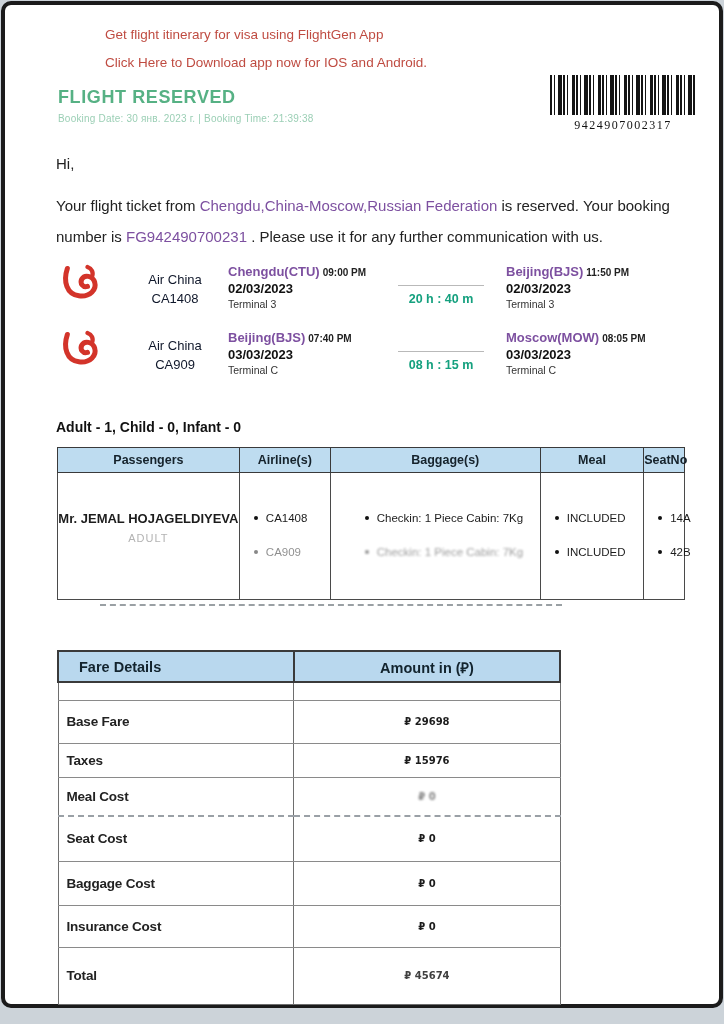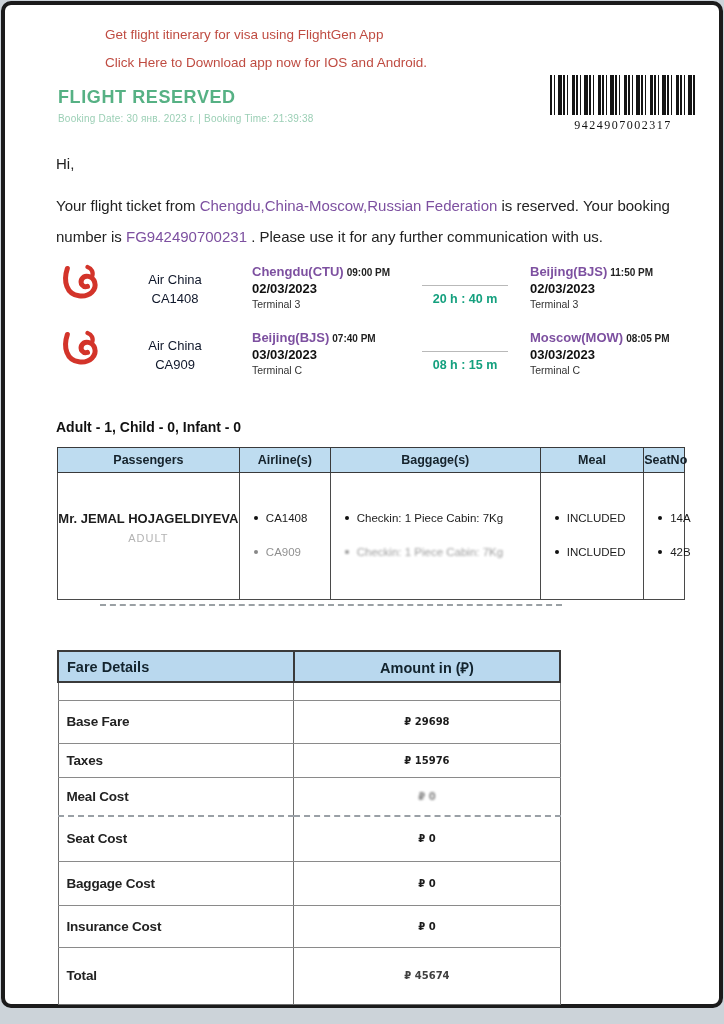--- a/index.html
+++ b/index.html
@@ -41,7 +41,7 @@
   .frow { display:flex; align-items:flex-start; height:64px; margin-bottom:2px; }
   .logo { width:46px; height:48px; flex:0 0 46px; }
   .airline-block { flex:0 0 82px; margin-left:30px; margin-top:9px; text-align:center; color:#0f172a; font-size:13px; line-height:19px; }
-  .seg { flex:0 0 152px; margin-left:36px; margin-top:3px; }
+  .seg { flex:0 0 152px; margin-left:12px; margin-top:3px; }
   .seg .city-line { font-size:13px; }
   .seg .city { color:#7d50a0; font-weight:bold; }
   .seg .time { font-size:10px; color:#222; font-weight:bold; margin-left:3px; }

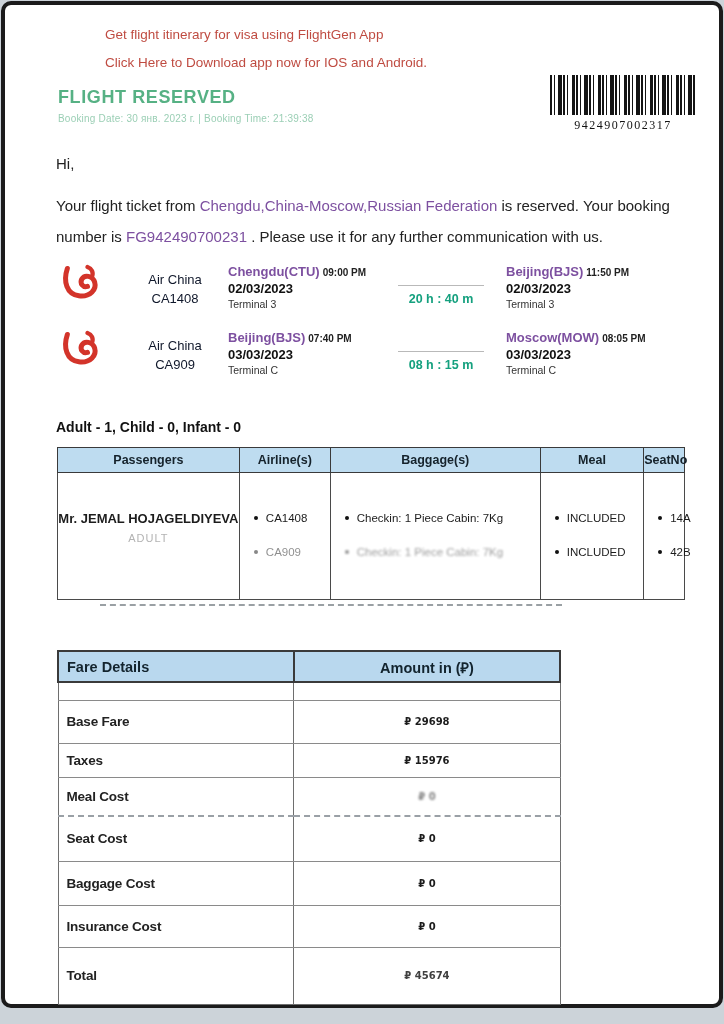--- a/index.html
+++ b/index.html
@@ -63,7 +63,7 @@
   .ptable tr.prow td { border-top:none; height:112px; padding-top:14px; }
   .c-pass { width:29%; text-align:center; }
   .c-air  { width:14.5%; }
-  .c-bag  { width:33.5%; }
+  .c-bag  { width:33.5%;padding-left:20px; }
   .c-meal { width:16.5%; }
   .c-seat { width:6.5%; }
   .pname { font-weight:bold; font-size:13px; line-height:18px; margin-top:8px; }

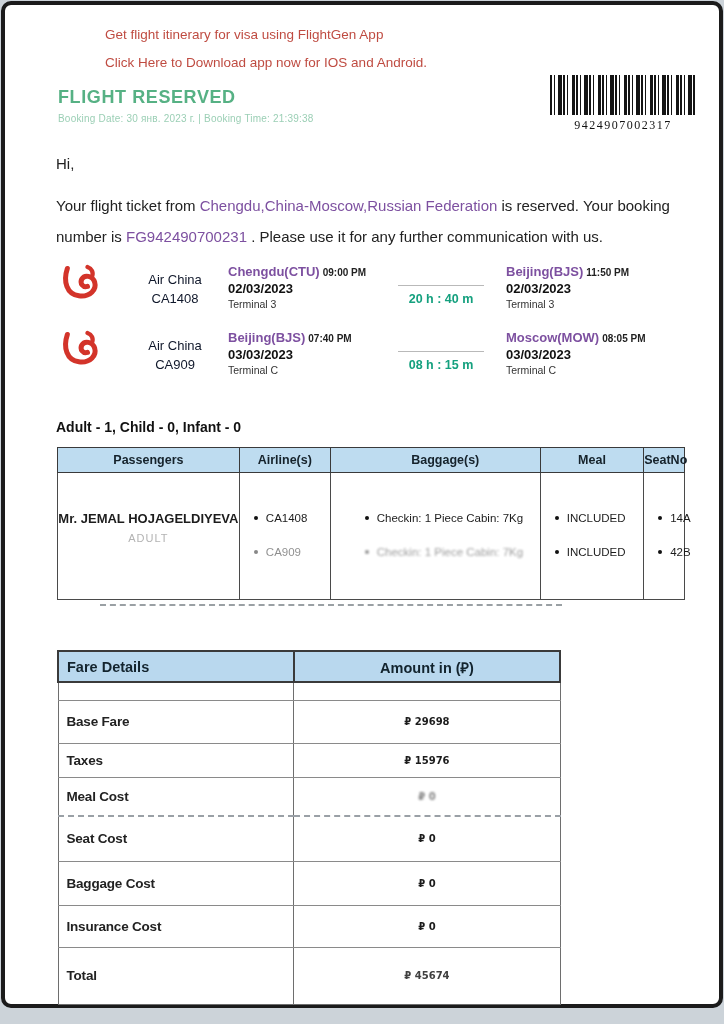--- a/index.html
+++ b/index.html
@@ -79,7 +79,7 @@
     background:#b9d8ee; border:2px solid #3a3a3a; height:31px;
     font-size:14.5px; font-weight:bold; color:#13242e;
   }
-  .ftable th.fh-label { width:47%; text-align:left; padding-left:8px; }
+  .ftable th.fh-label { width:47%; text-align:left; padding-left:20px; }
   .ftable th.fh-amt { width:53%; text-align:center; }
   .ftable td { border-left:1px solid #6e6e6e; border-right:1px solid #6e6e6e; border-bottom:1px solid #8a8a8a; }
   .ftable tr.fspacer td { height:18px; }

